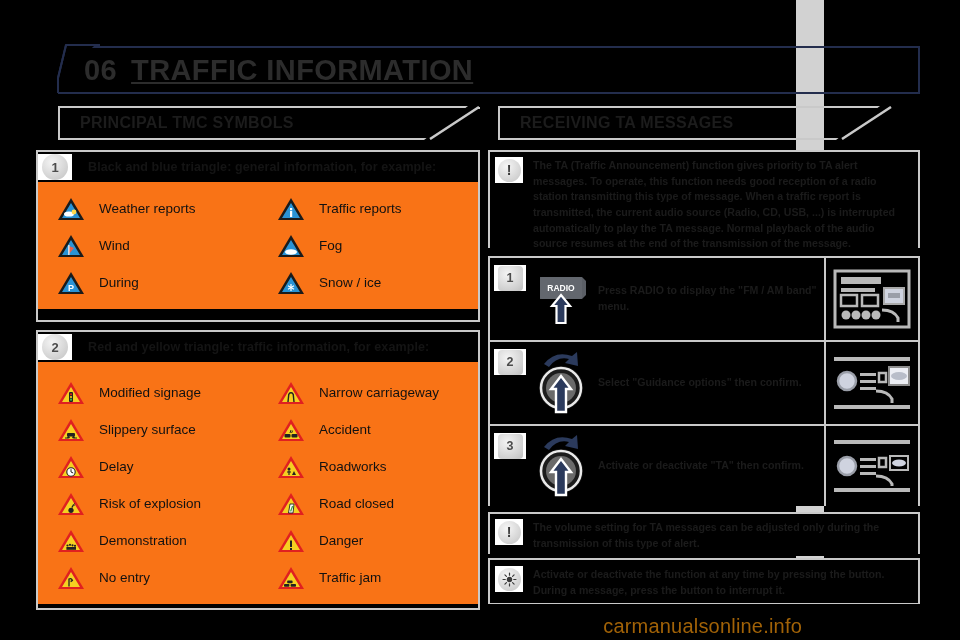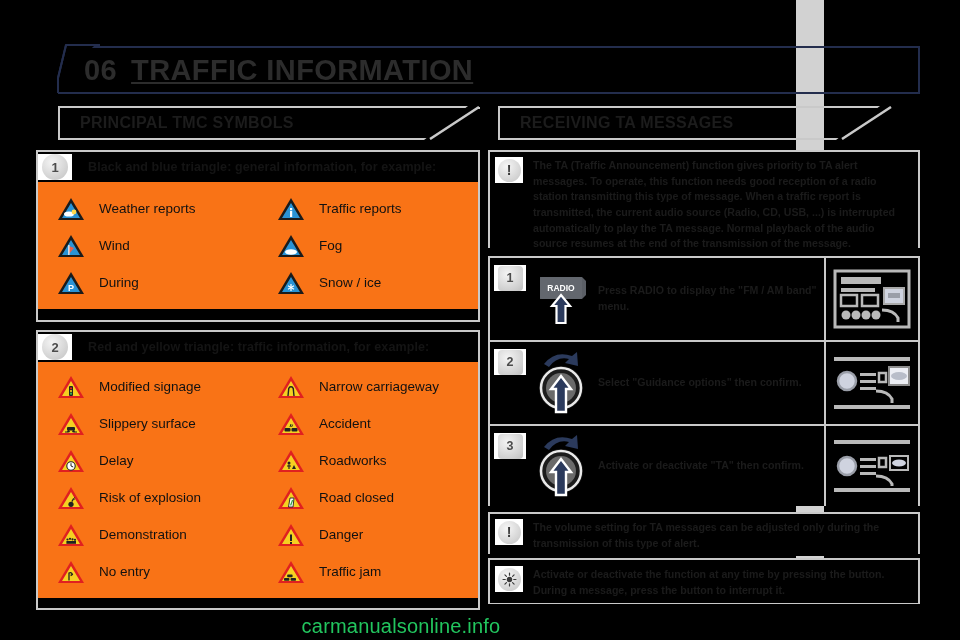--- a/index.html
+++ b/index.html
@@ -286,7 +286,7 @@
       </div>
       <div class="row-head-label">Red and yellow triangle: traffic information, for example:</div>
     </div>
-    <div class="symbol-grid" style="padding-top:6px;">
+    <div class="symbol-grid" style="padding-top:12px;">
 
       <div class="symbol">
         <svg class="tri" viewBox="0 0 30 26">

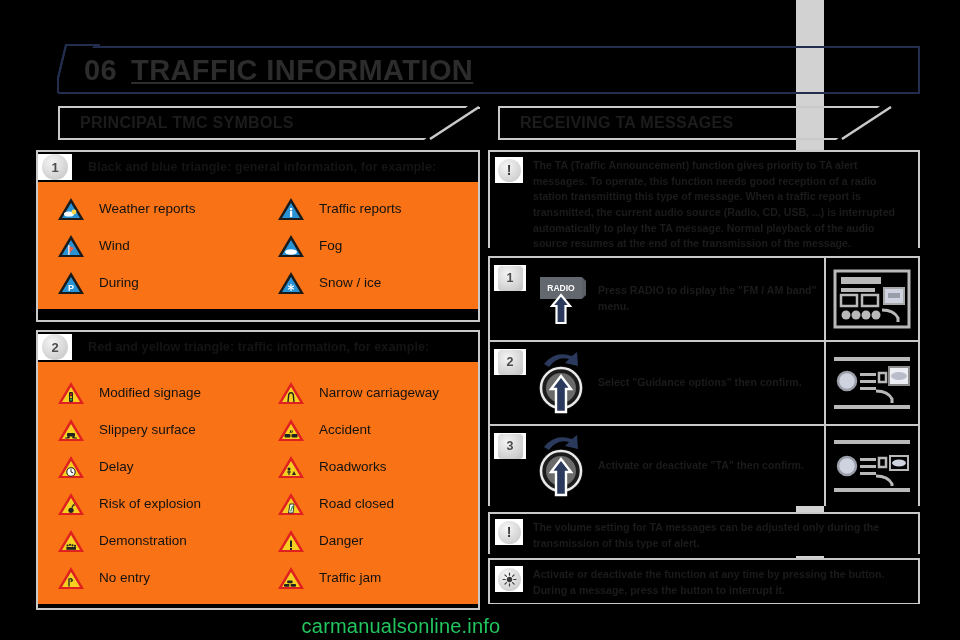--- a/index.html
+++ b/index.html
@@ -173,8 +173,8 @@
   .watermark {
     position: absolute;
     left: 0; right: 0; bottom: 2px;
-    text-align: center;
-    color: #22c55e;
+    text-align: right;
+    color: #a16207;
     font-size: 20px;
     letter-spacing: 0.2px;
   }

